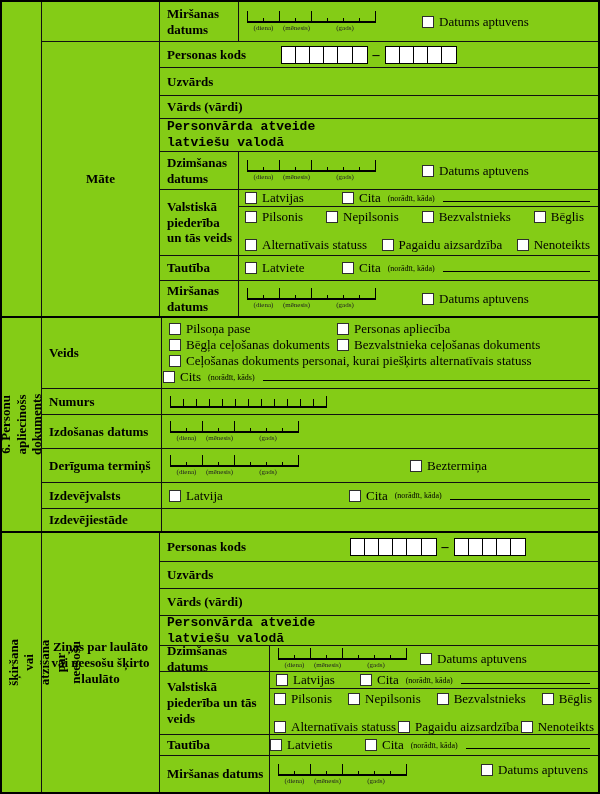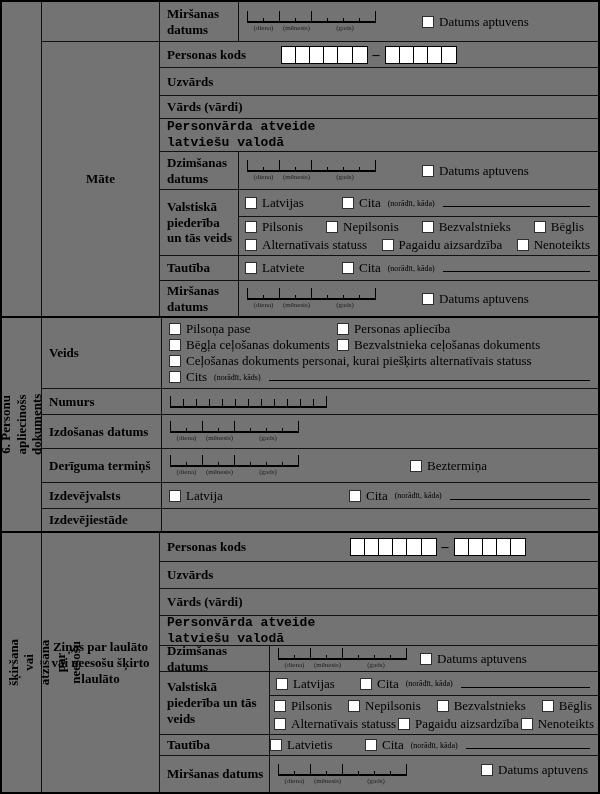--- a/index.html
+++ b/index.html
@@ -5,7 +5,7 @@
   html,body{margin:0;padding:0;background:#e8e8e8;}
   *{box-sizing:border-box;}
   .form{
-    width:600px;height:794px;background:#737373;color:#000;
+    width:600px;height:794px;background:#84cc16;color:#000;
     border:2.5px solid #000;
     font-family:"Liberation Serif","DejaVu Serif",serif;
     display:flex;flex-direction:column;margin:0 auto;

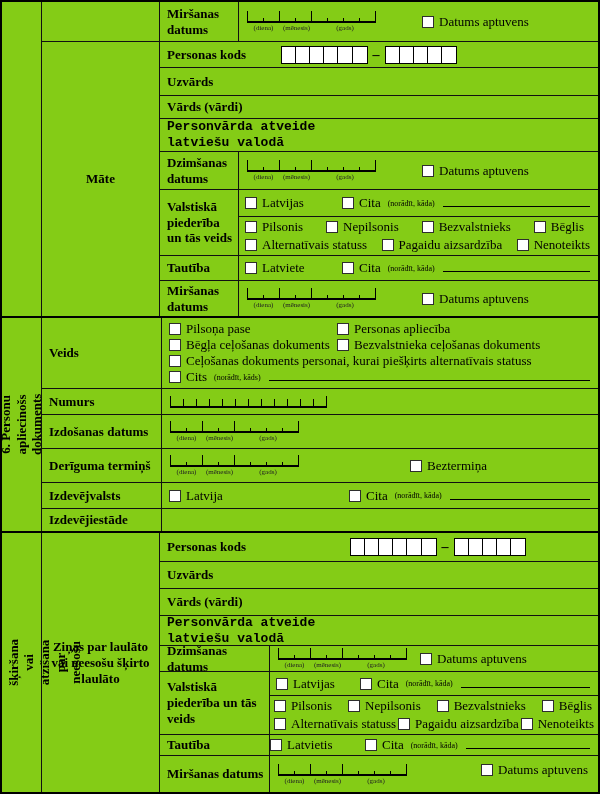--- a/index.html
+++ b/index.html
@@ -64,7 +64,7 @@
   .subrows{flex:1;display:flex;flex-direction:column;min-width:0;}
   .subrows > .srow + .srow{border-top:1.6px solid #111;}
   .srow{flex:1;display:flex;align-items:center;min-width:0;}
-  .twoline{display:flex;flex-direction:column;justify-content:center;flex:1;gap:2px;padding:2px 0;}
+  .twoline{display:flex;flex-direction:column;justify-content:center;flex:1;gap:12px;padding:2px 0;}
   .statline{display:flex;align-items:center;justify-content:space-between;}
   .ml8{margin-left:8px;}
 </style>

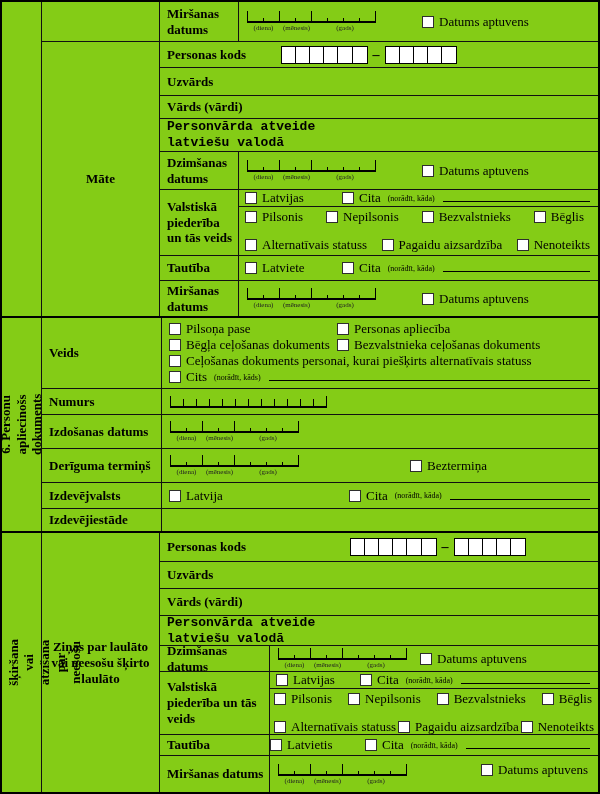--- a/index.html
+++ b/index.html
@@ -320,7 +320,7 @@
               </label>
           </div>
           <div style="display:flex">
-            <label class="opt" style="margin-left:7px;flex:1">
+            <label class="opt" style="margin-left:1px;flex:1">
               <span class="cb"></span>
               <span>Cits</span>
               <span class="hint">(norādīt, kāds)</span>

